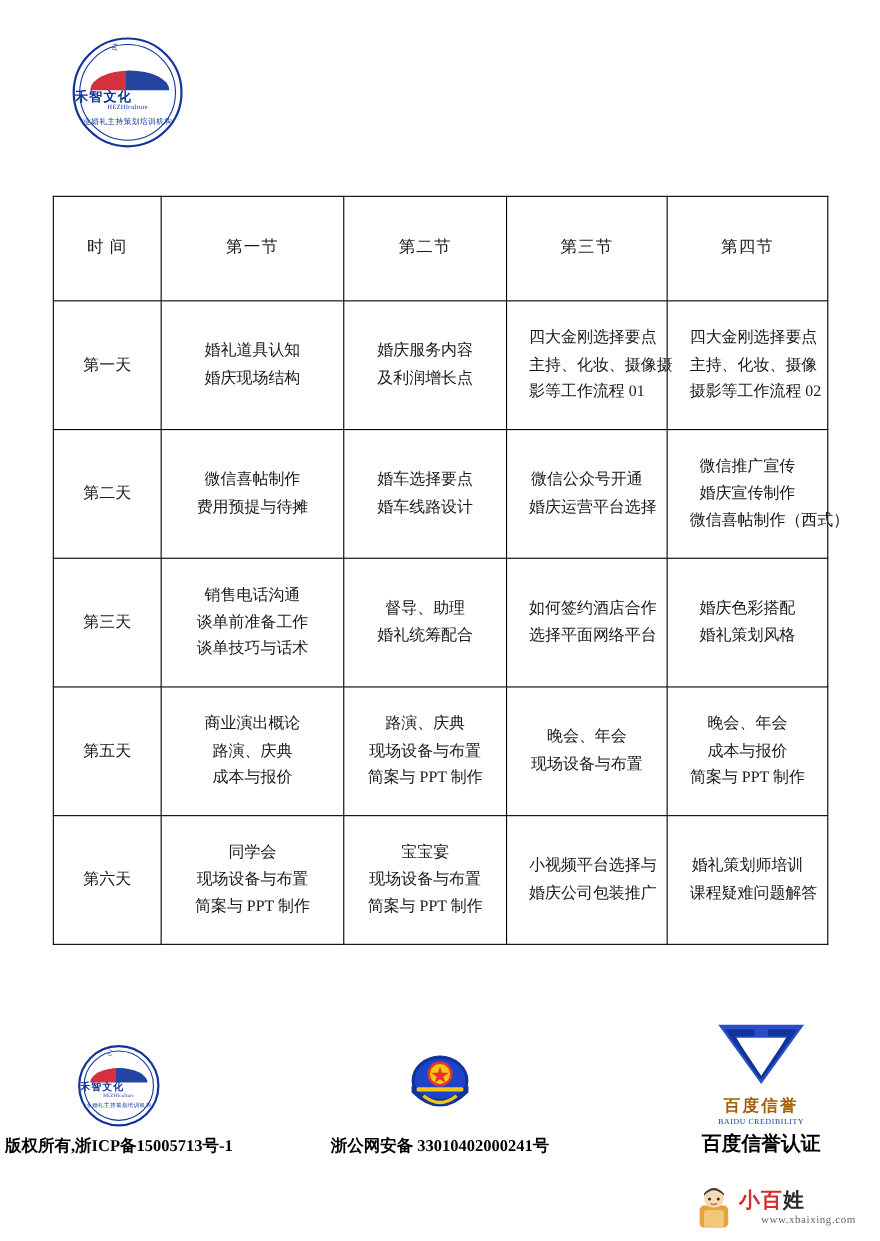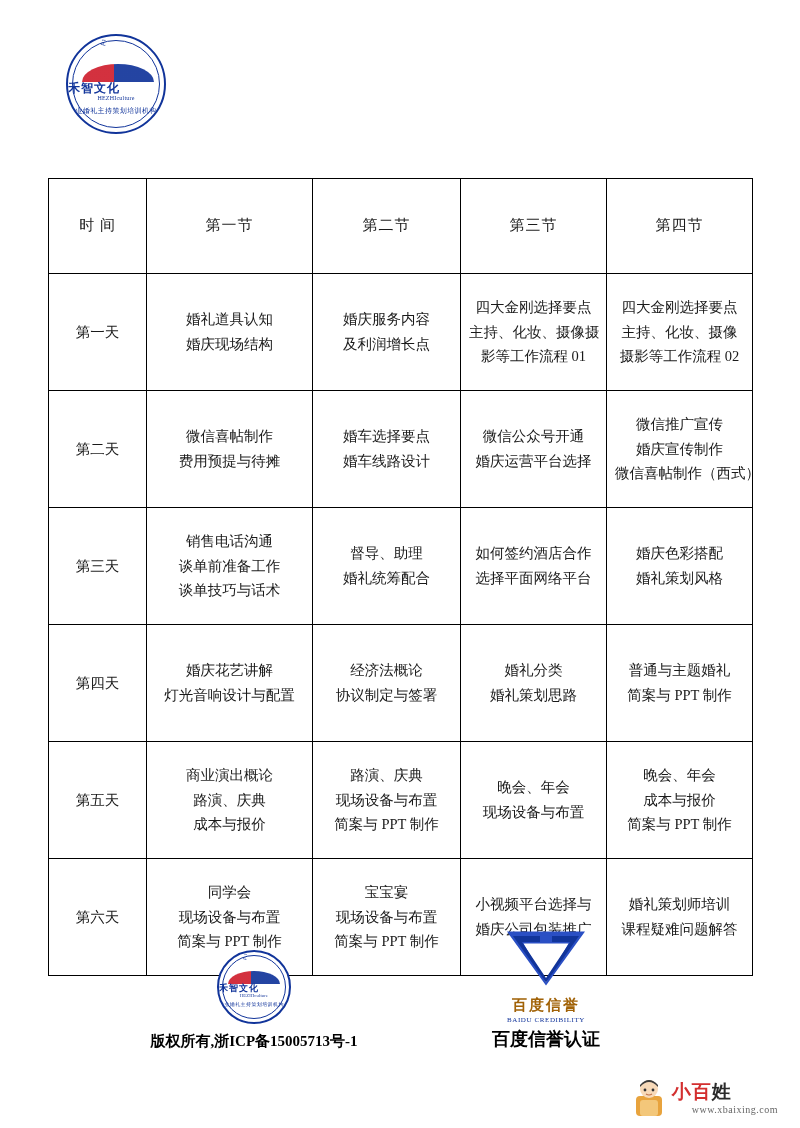--- a/index.html
+++ b/index.html
@@ -127,7 +127,7 @@
     vertical-align: middle;
     font-size: 14.5px;
     line-height: 1.72;
-    padding: 10px 8px;
+    padding: 10px 20px;
     font-family: "Liberation Serif", "DejaVu Serif", serif;
   }
   table.schedule thead th {

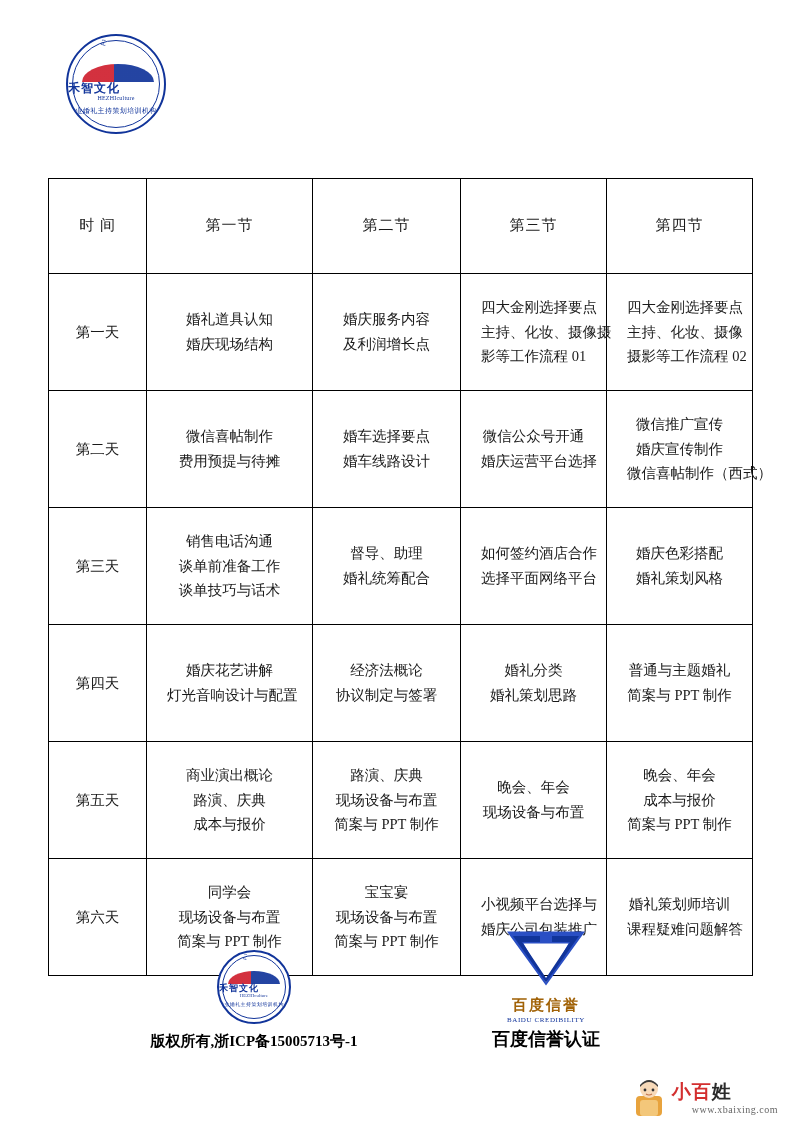--- a/index.html
+++ b/index.html
@@ -348,25 +348,6 @@
           </td>
         </tr>
         <tr>
-          <td>第四天</td>
-          <td>
-            <span class="cell-line">婚庆花艺讲解</span>
-            <span class="cell-line">灯光音响设计与配置</span>
-          </td>
-          <td>
-            <span class="cell-line">经济法概论</span>
-            <span class="cell-line">协议制定与签署</span>
-          </td>
-          <td>
-            <span class="cell-line">婚礼分类</span>
-            <span class="cell-line">婚礼策划思路</span>
-          </td>
-          <td>
-            <span class="cell-line">普通与主题婚礼</span>
-            <span class="cell-line">简案与 PPT 制作</span>
-          </td>
-        </tr>
-        <tr>
           <td>第五天</td>
           <td>
             <span class="cell-line">商业演出概论</span>

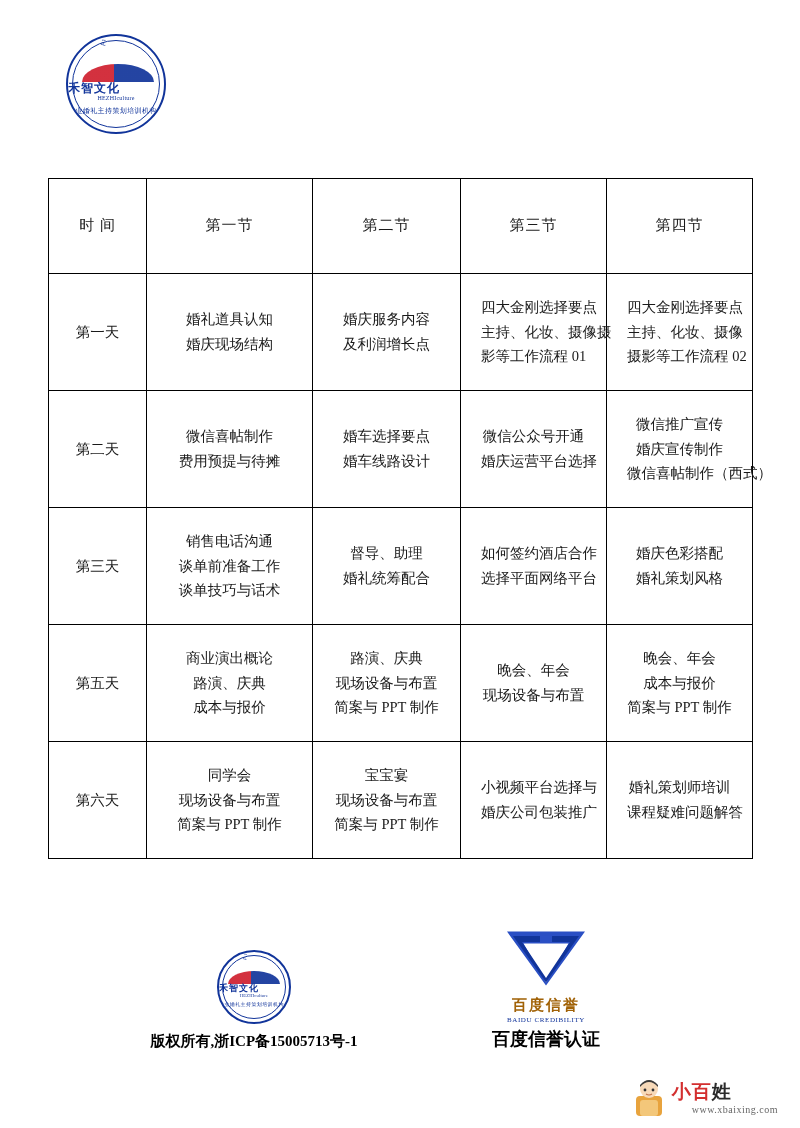--- a/index.html
+++ b/index.html
@@ -417,6 +417,21 @@
       <div class="badge-text">版权所有,浙ICP备15005713号-1</div>
     </div>
 
+    <div class="badge">
+      <div class="badge-art">
+        <svg class="emblem" viewBox="0 0 100 100" xmlns="http://www.w3.org/2000/svg">
+          <ellipse cx="50" cy="44" rx="34" ry="30" fill="#11349a"></ellipse>
+          <ellipse cx="50" cy="44" rx="30" ry="26" fill="#1b44c8"></ellipse>
+          <path d="M16 58 Q50 92 84 58 L84 50 Q50 82 16 50 Z" fill="#11349a"></path>
+          <circle cx="50" cy="36" r="15" fill="#e8352b"></circle>
+          <circle cx="50" cy="36" r="12" fill="#f5c518"></circle>
+          <path d="M50 27 l2.6 7.4 7.8 .1 -6.3 4.7 2.4 7.5 -6.5 -4.5 -6.5 4.5 2.4 -7.5 -6.3 -4.7 7.8 -.1 Z" fill="#e8352b"></path>
+          <rect x="22" y="52" width="56" height="5" rx="2" fill="#f5c518"></rect>
+          <path d="M30 62 Q50 78 70 62" stroke="#f5c518" stroke-width="4" fill="none"></path>
+        </svg>
+      </div>
+      <div class="badge-text">浙公网安备 33010402000241号</div>
+    </div>
 
     <div class="badge">
       <div class="badge-art">

